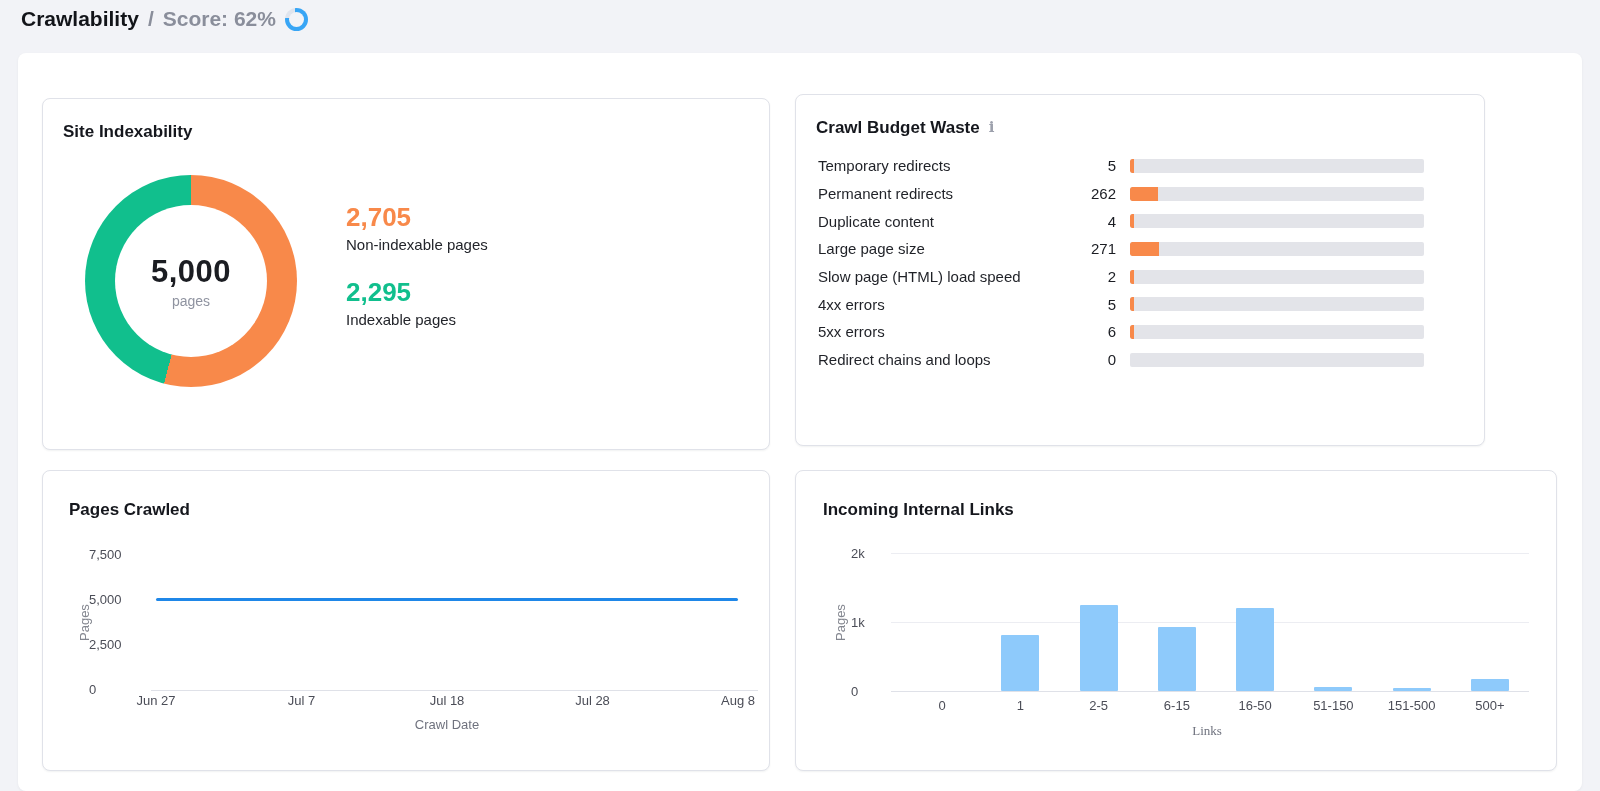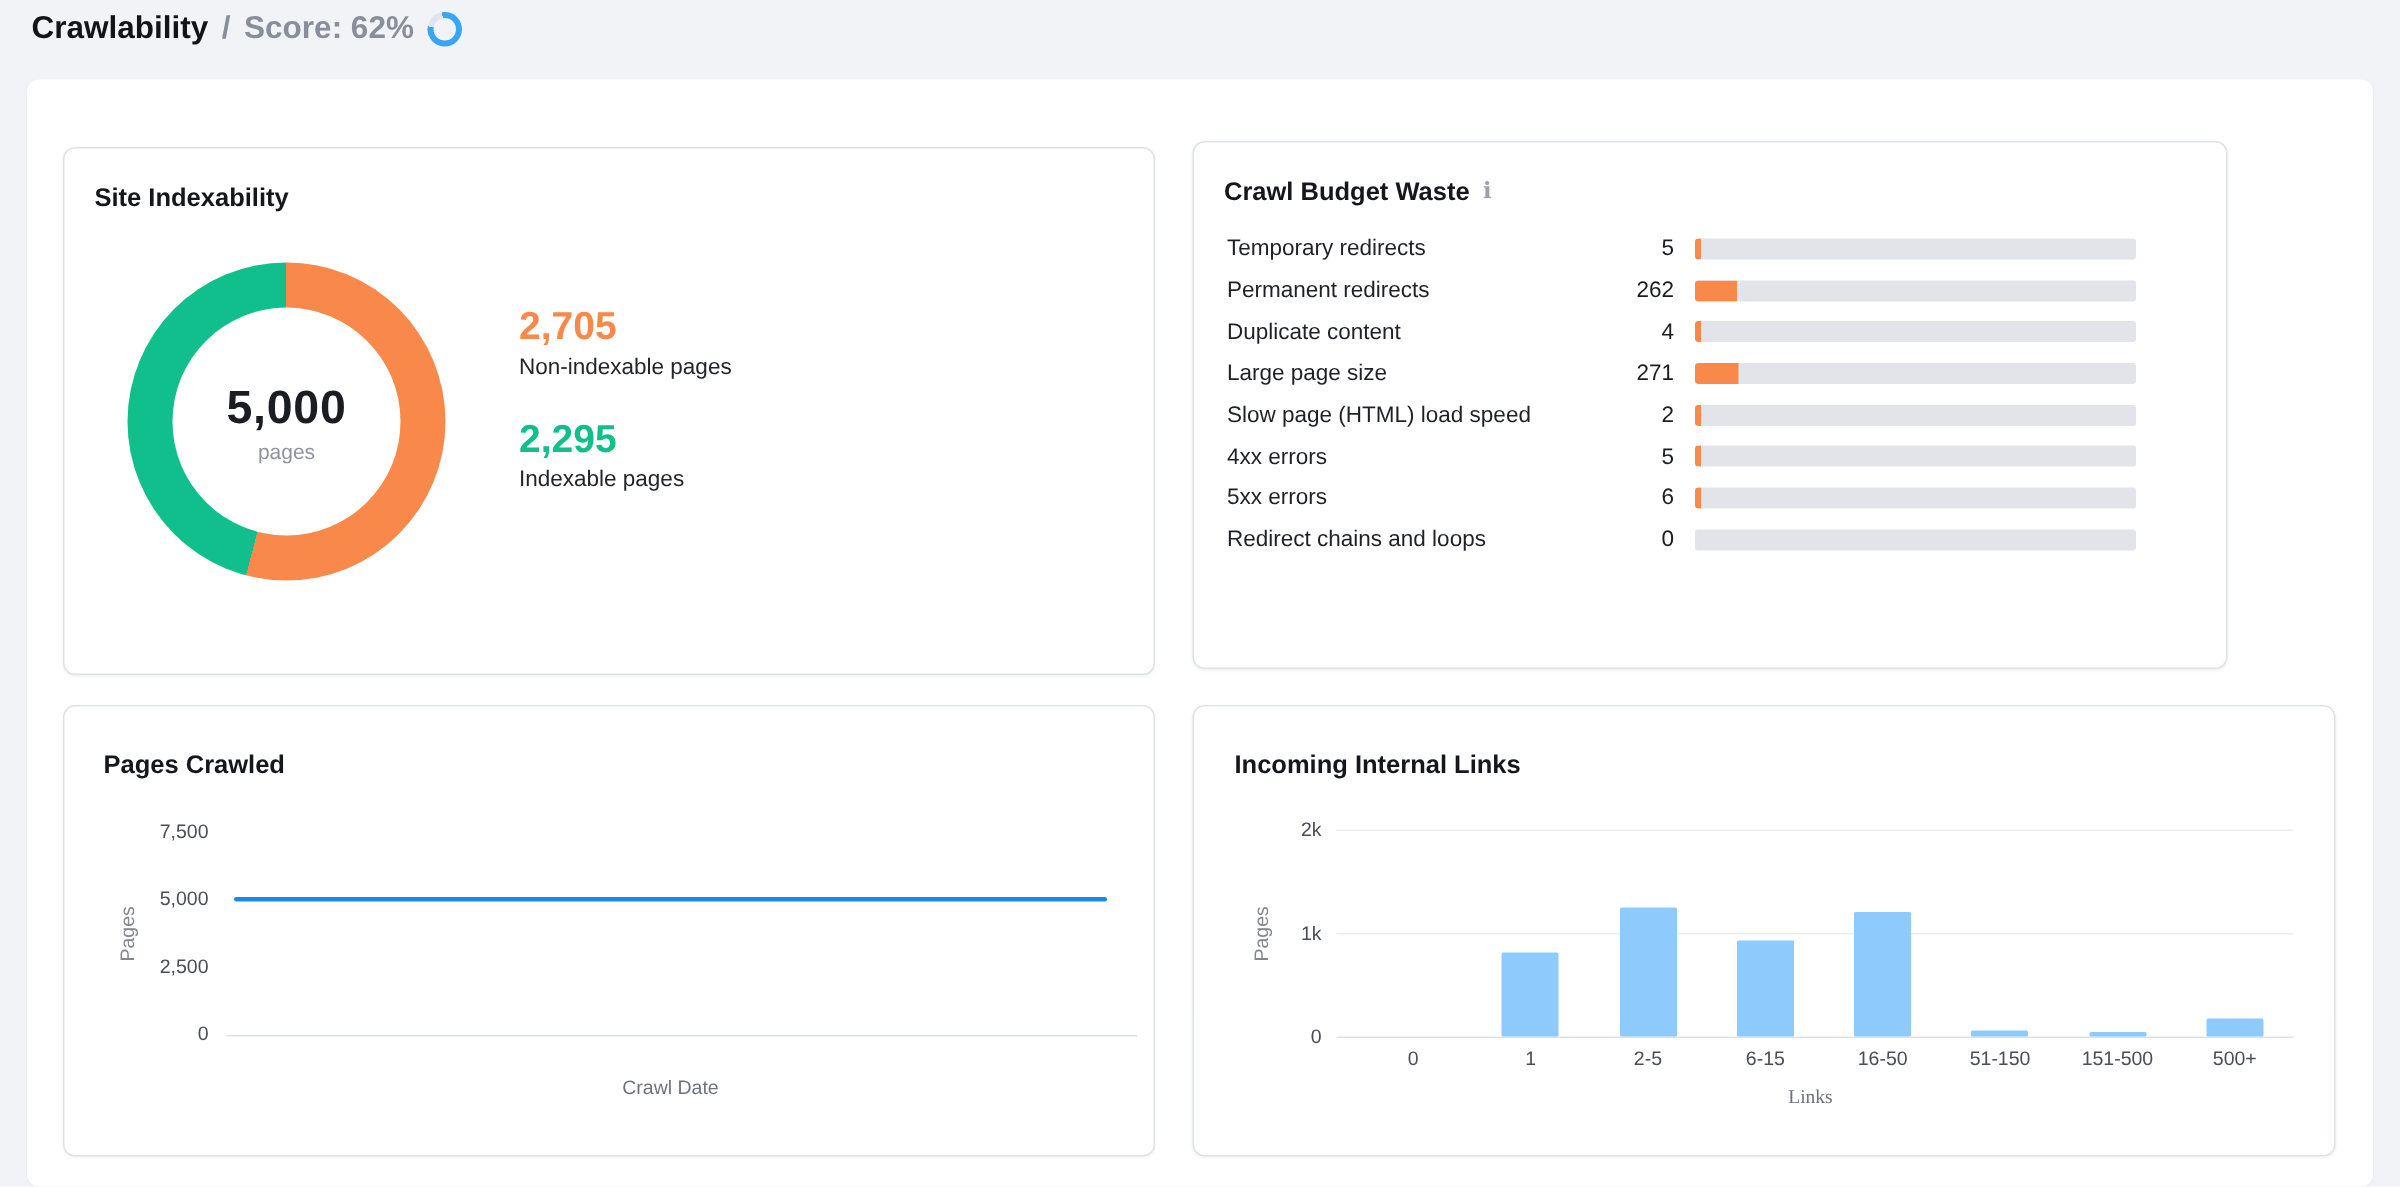--- a/index.html
+++ b/index.html
@@ -60,7 +60,7 @@
   .cb-track { flex:1; height:14px; margin-left:14px; background:#e3e4e9; border-radius:2px; overflow:hidden; }
   .cb-fill  { height:100%; border-radius:2px 0 0 2px; }
   
-  .tick { position:absolute; font-size:13px; color:#4b4d57; transform:translateY(-50%); text-align:right; white-space:nowrap; }
+  .tick { position:absolute; font-size:13px; color:#4b4d57; transform:translateY(-50%); text-align:left; white-space:nowrap; }
   .axis-name { position:absolute; font-size:13px; color:#6f727e; text-align:center; }
   .y-name {
     position:absolute; font-size:13px; color:#83868f;

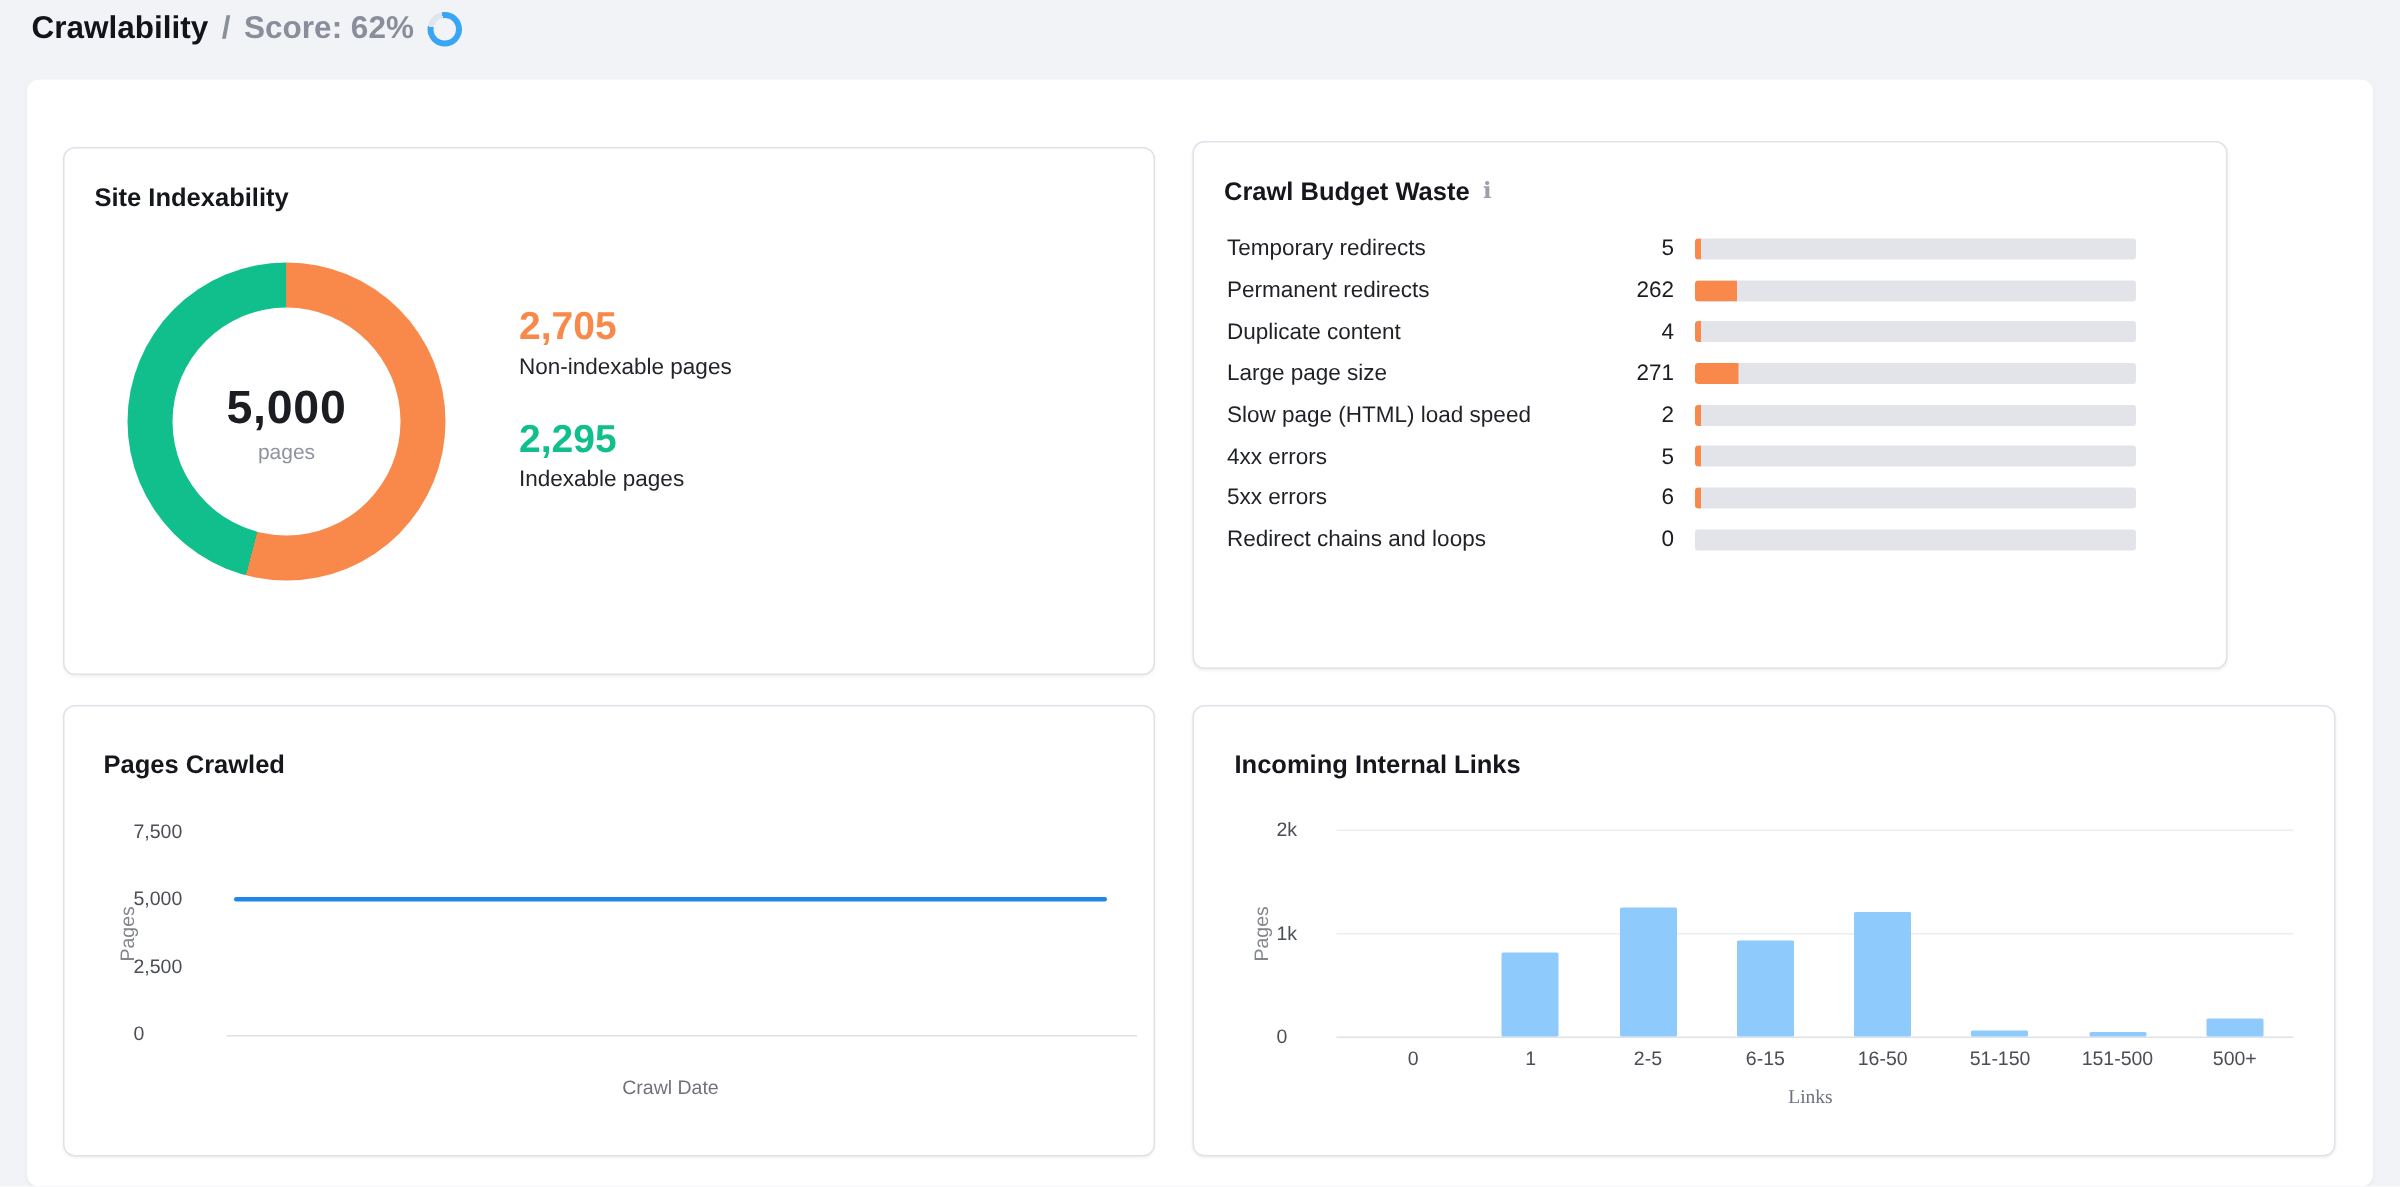--- a/index.html
+++ b/index.html
@@ -185,6 +185,13 @@
     <span class="y-name" style="left:34px; top:112px; height:80px;">Pages</span>
     <div class="axisline" style="left:108px; top:219px; width:607px;"></div>
     <div class="pc-line" style="left:113px; top:127px; width:582px;"></div>
+    <div class="pc-xlabels">
+        <span style="left: 0%;">Jun 27</span>
+        <span style="left: 25%;">Jul 7</span>
+        <span style="left: 50%;">Jul 18</span>
+        <span style="left: 75%;">Jul 28</span>
+        <span style="left: 100%;">Aug 8</span>
+      </div>
     <div class="axis-name" style="left:113px; top:246px; width:582px;">Crawl Date</div>
   </div>
 

